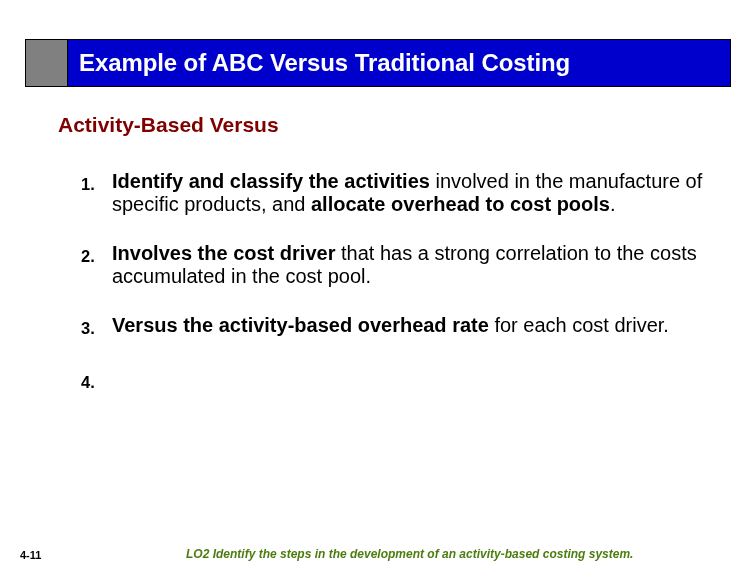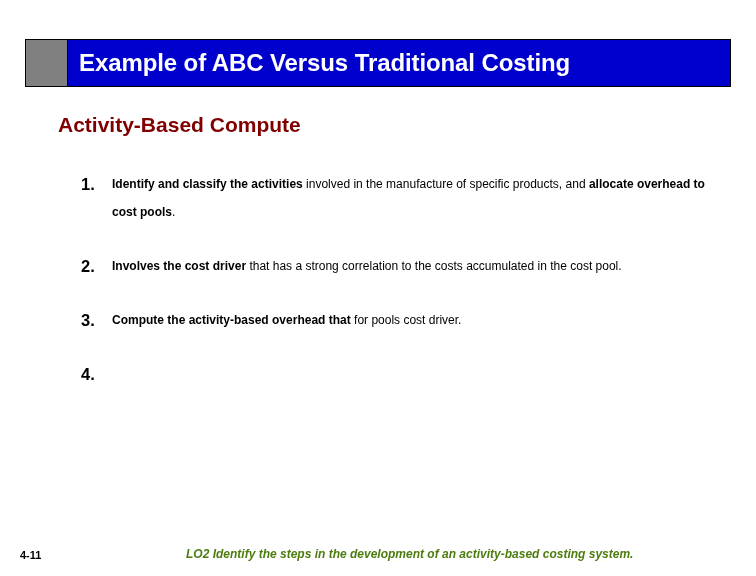--- a/index.html
+++ b/index.html
@@ -145,7 +145,7 @@
 
 <div class="body-area">
 
-  <div class="section-heading">Activity-Based Compute</div>
+  <div class="section-heading">Activity-Based Versus</div>
 
 
   <ol class="steps" id="steps-list">

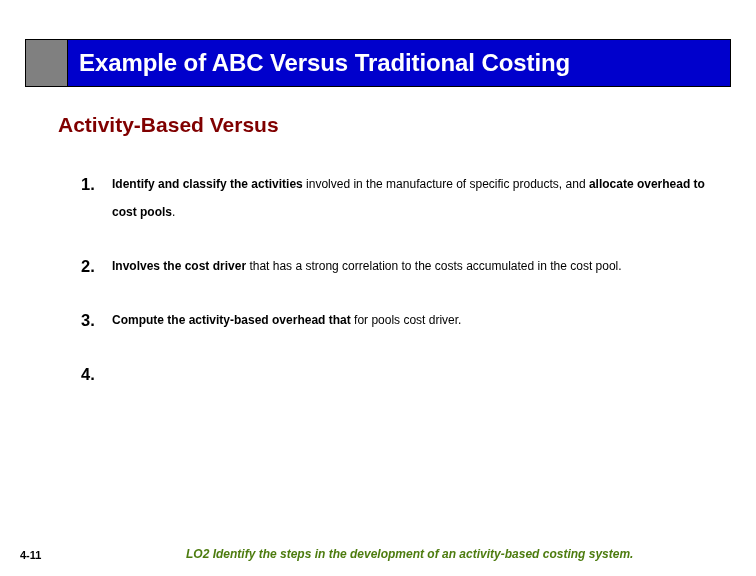--- a/index.html
+++ b/index.html
@@ -100,8 +100,8 @@
   .step-text {
     flex: 1 1 auto;
     max-width: 600px;
-    font-size: 12px;
-    line-height: 28px;
+    font-size: 20px;
+    line-height: 23px;
     color: #000000;
   }
   .step-text b { font-weight: bold; }

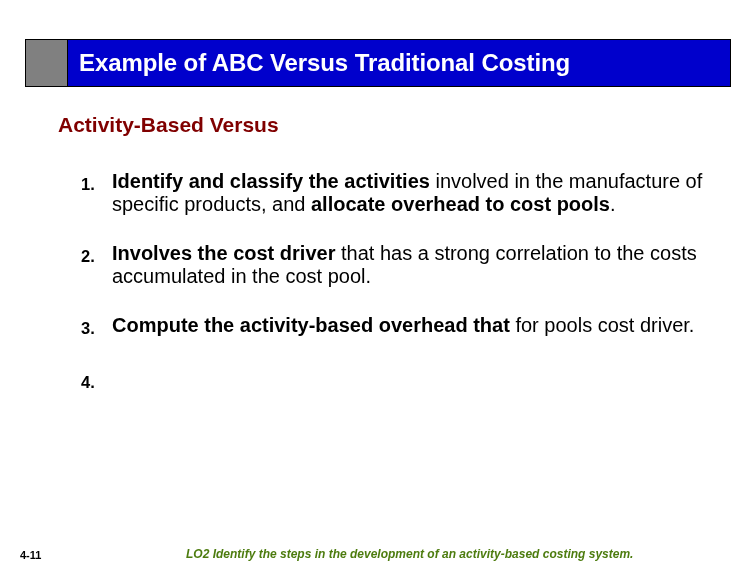--- a/index.html
+++ b/index.html
@@ -159,7 +159,7 @@
       </li>
       <li class="step">
         <span class="step-num">3.</span>
-        <span class="step-text"><b>Compute the activity-based overhead that</b><span> for pools cost driver.</span></span>
+        <span class="step-text"><b>Versus the activity-based overhead rate</b><span> for pools cost driver.</span></span>
       </li>
       <li class="step">
         <span class="step-num">4.</span>

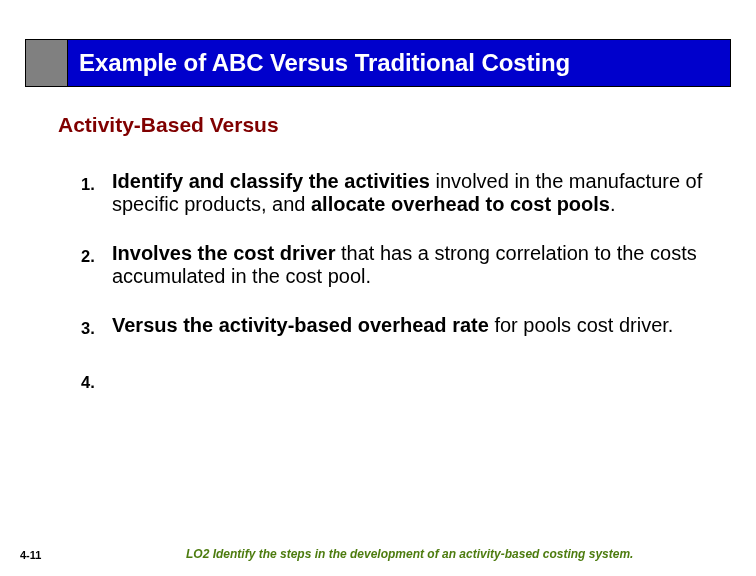--- a/index.html
+++ b/index.html
@@ -159,7 +159,7 @@
       </li>
       <li class="step">
         <span class="step-num">3.</span>
-        <span class="step-text"><b>Versus the activity-based overhead rate</b><span> for pools cost driver.</span></span>
+        <span class="step-text"><b>Versus the activity-based overhead rate</b><span> for each cost driver.</span></span>
       </li>
       <li class="step">
         <span class="step-num">4.</span>

